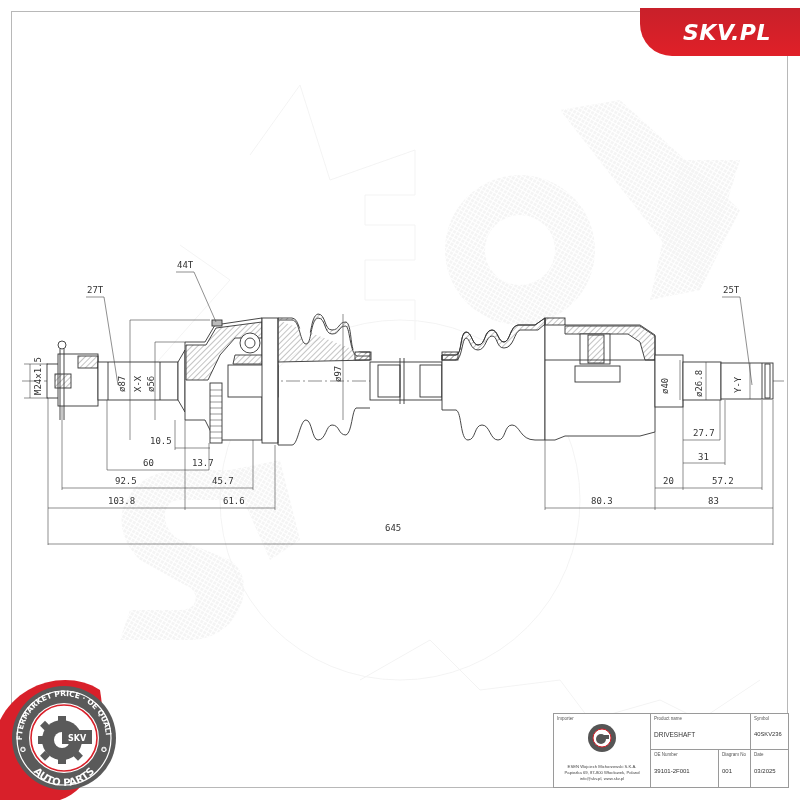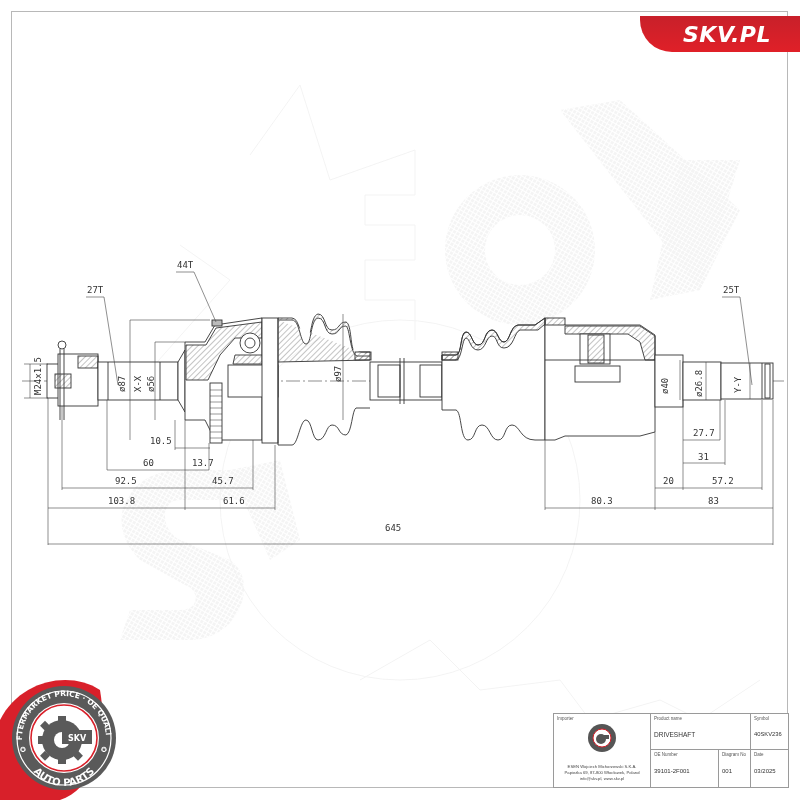--- a/index.html
+++ b/index.html
@@ -5,7 +5,7 @@
   html, body { margin: 0; padding: 0; background: #ffffff; }
   body { width: 800px; height: 800px; position: relative; overflow: hidden; font-family: "DejaVu Sans", sans-serif; }
   .frame { position: absolute; left: 11px; top: 11px; width: 777px; height: 777px; border: 1px solid #b8b8b8; box-sizing: border-box; }
-  .brand-tab { position: absolute; right: 0; top: 16px; width: 160px; height: 36px; background: linear-gradient(180deg, #c8202a 0%, #e02028 100%); border-bottom-left-radius: 32px; display: flex; align-items: center; justify-content: center; }
+  .brand-tab { position: absolute; right: 0; top: 8px; width: 160px; height: 48px; background: linear-gradient(180deg, #c8202a 0%, #e02028 100%); border-bottom-left-radius: 32px; display: flex; align-items: center; justify-content: center; }
   .brand-text { color: #ffffff; font-family: "DejaVu Sans", sans-serif; font-weight: bold; font-style: italic; font-size: 22px; letter-spacing: 0.5px; padding-left: 14px; }
   svg.drawing { position: absolute; left: 0; top: 0; }
   .dim { font-family: "DejaVu Sans Mono", monospace; font-size: 9px; fill: #333; }

